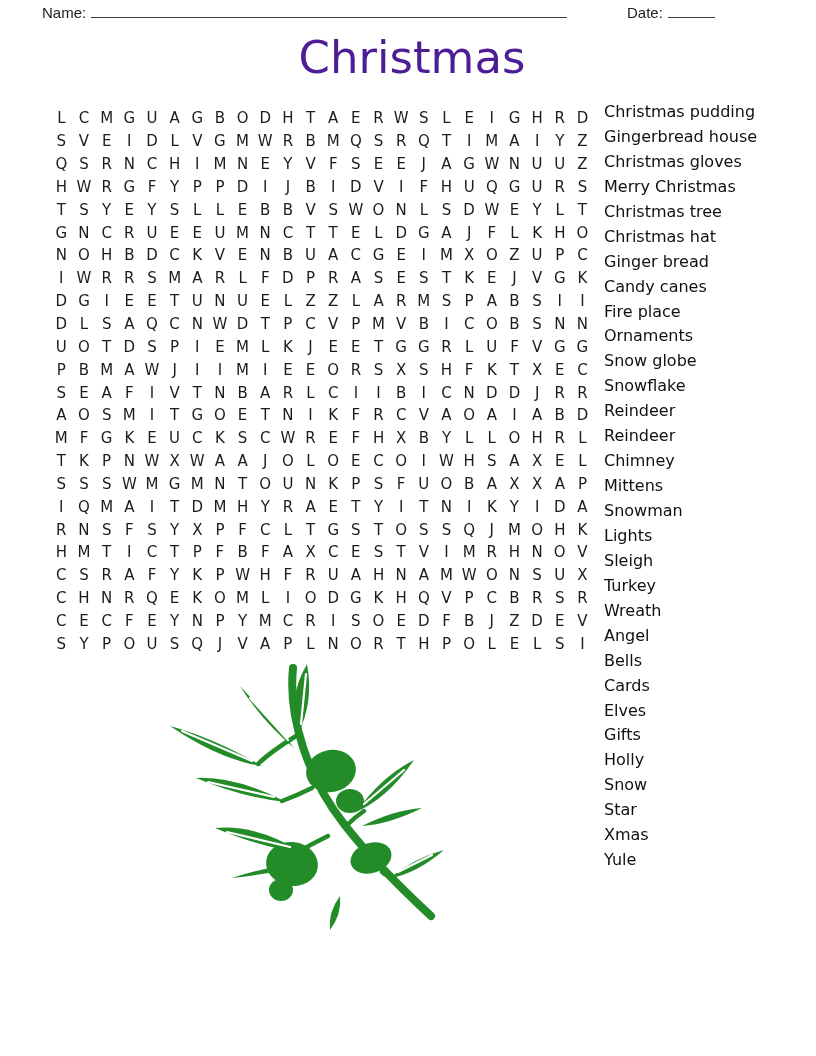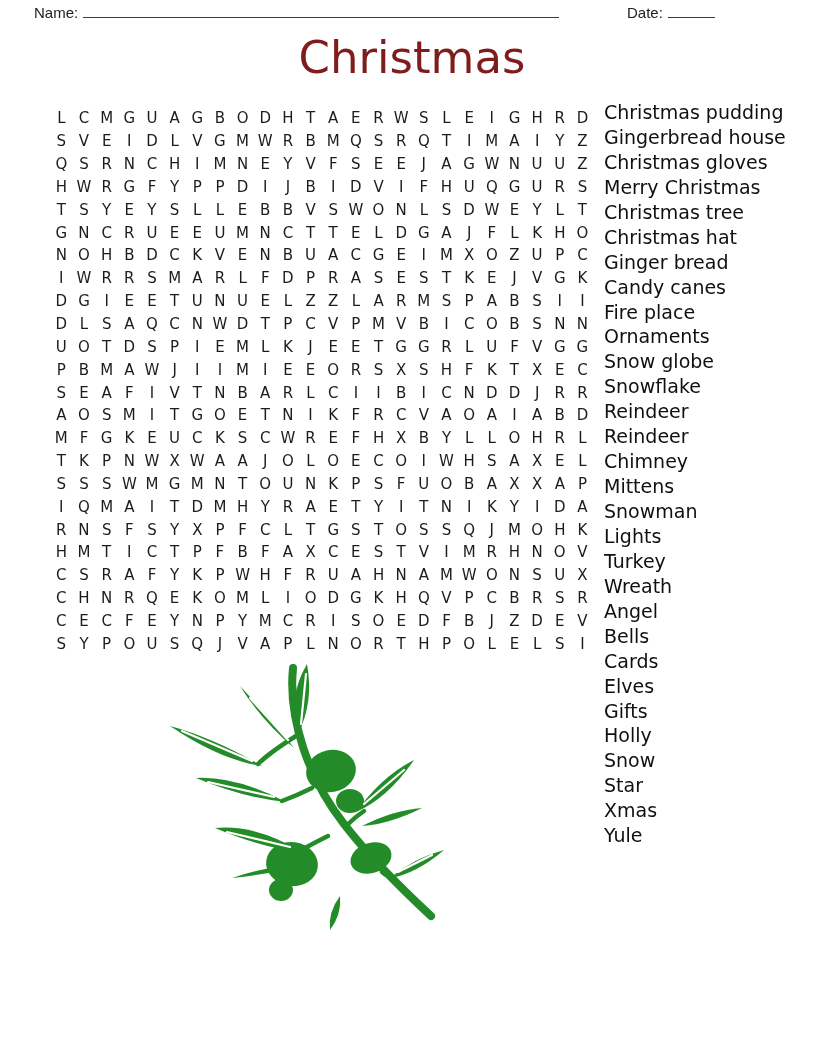--- a/index.html
+++ b/index.html
@@ -12,7 +12,7 @@
     font-family:"Liberation Sans", sans-serif; font-size:15px; color:#222;
     white-space:nowrap;
   }
-  #name-field { left:34px; }
+  #name-field { left:42px; }
   #date-field { left:627px; }
   .hdr .blank-line {
     display:inline-block; border-bottom:1.5px solid #3c3c3c; height:14px;

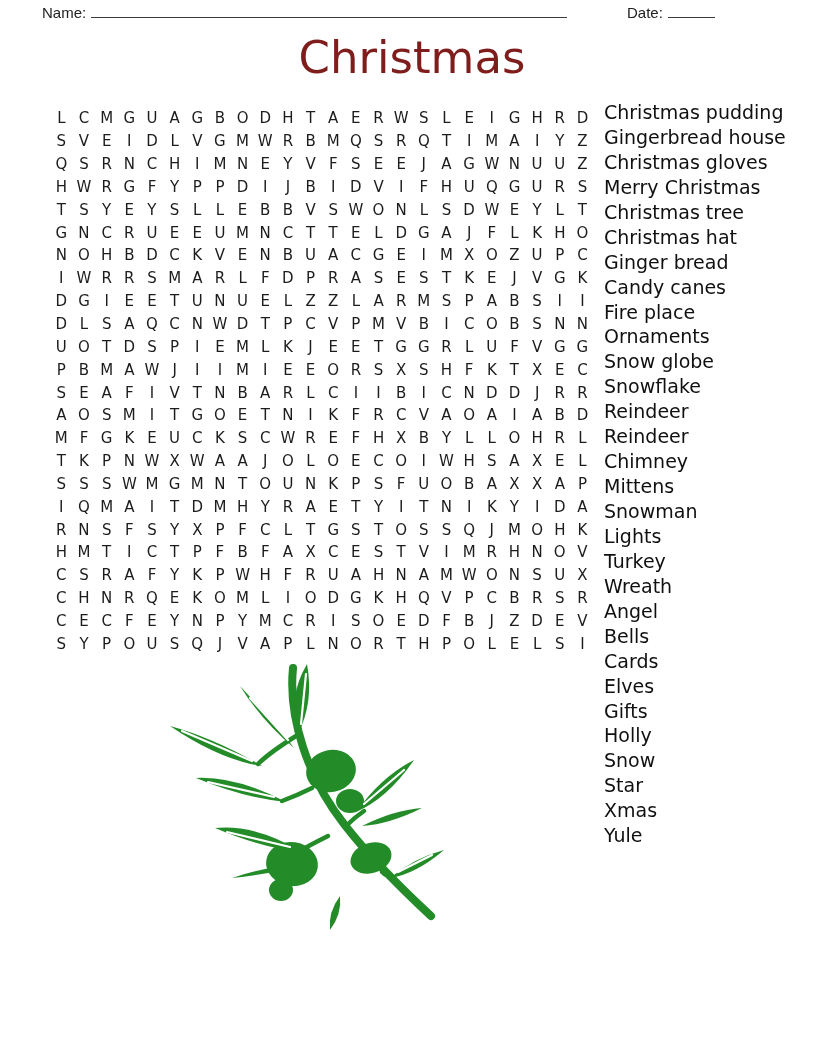--- a/index.html
+++ b/index.html
@@ -22,7 +22,7 @@
   #date-field .blank-line { width:47px; }
   .title {
     position:absolute; left:8px; right:0; top:31px; text-align:center;
-    font-size:45px; font-weight:400; color:#7f1d1d;
+    font-size:45px; font-weight:400; color:#4c1d95;
   }
   .grid {
     position:absolute; left:50px; top:107px;

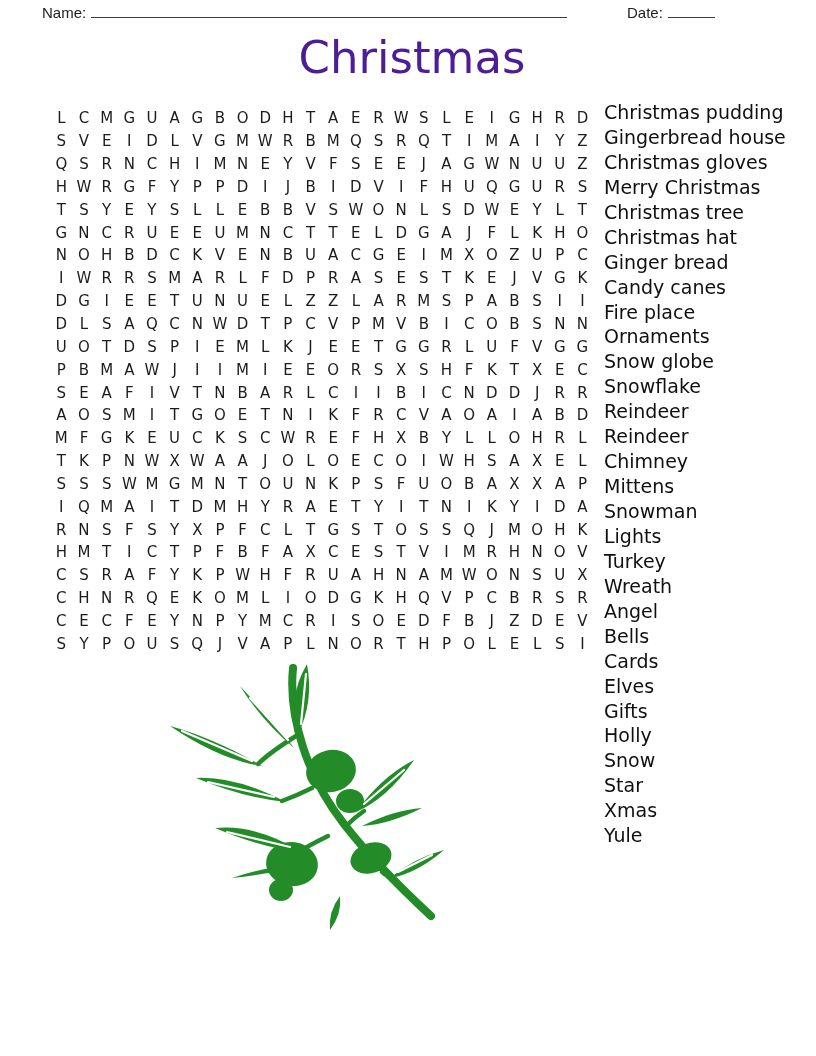--- a/index.html
+++ b/index.html
@@ -33,7 +33,7 @@
     display:flex; align-items:center; justify-content:center;
     font-size:15px; color:#1c1c1c;
   }
-  .words { position:absolute; left:604px; top:100px; font-size:19px; color:#101010; }
+  .words { position:absolute; left:604px; top:100px; font-size:16px; color:#101010; }
   .word  { height:24.95px; line-height:24.95px; white-space:nowrap; }
   .branch { position:absolute; left:160px; top:660px; width:290px; height:276px; }
   .branch .fillpart { fill:var(--branch-color,#238c28); }

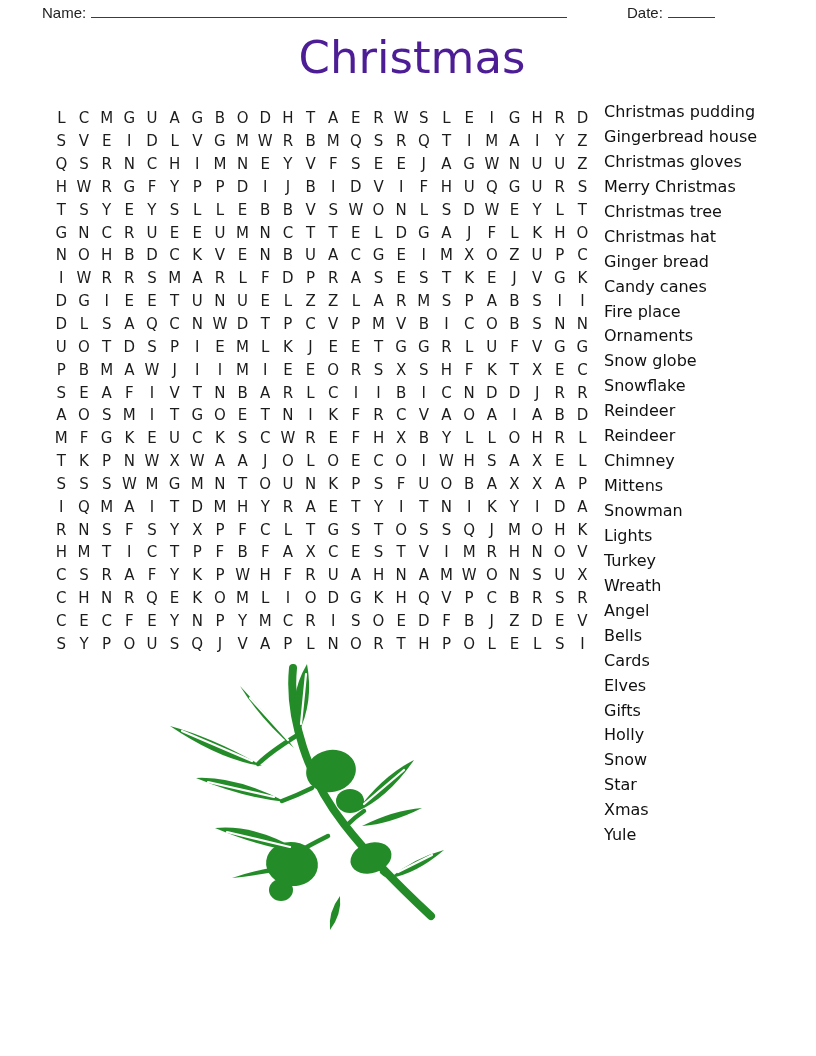--- a/index.html
+++ b/index.html
@@ -653,6 +653,7 @@
       <div class="word">Mittens</div>
       <div class="word">Snowman</div>
       <div class="word">Lights</div>
+      <div class="word">Sleigh</div>
       <div class="word">Turkey</div>
       <div class="word">Wreath</div>
       <div class="word">Angel</div>

